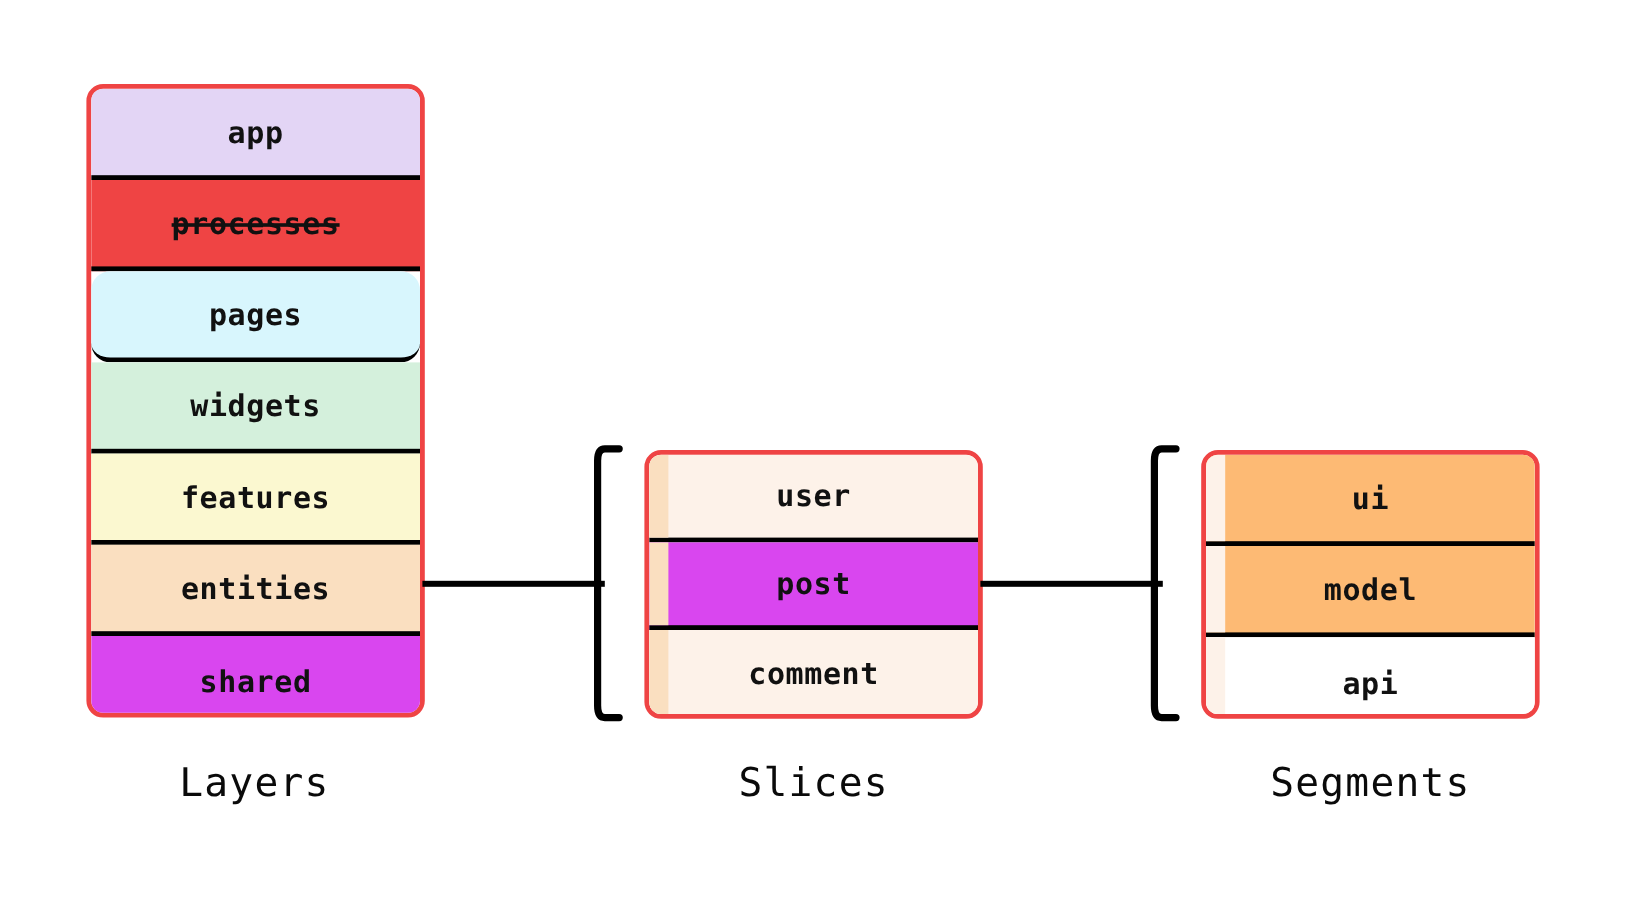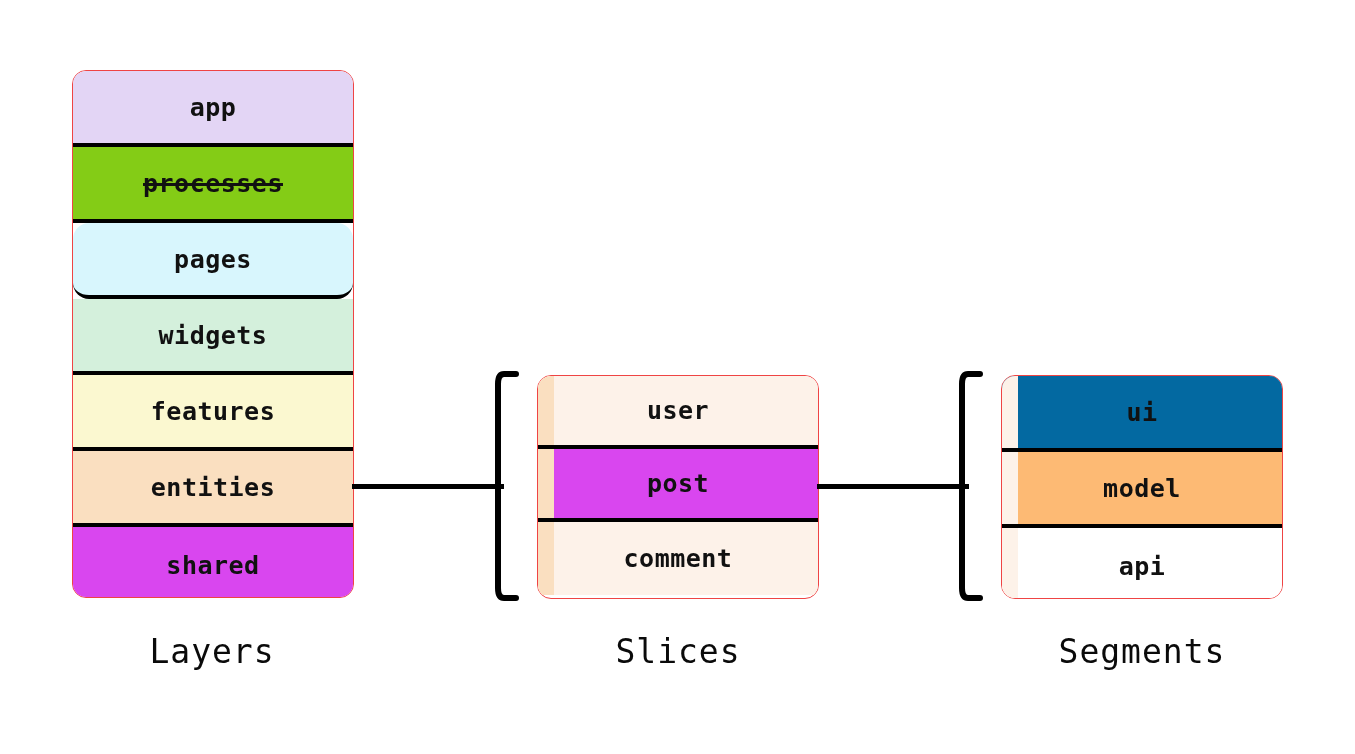--- a/index.html
+++ b/index.html
@@ -24,7 +24,7 @@
   .stack-box {
     position: absolute;
     box-sizing: border-box;
-    border: 1px solid #ef4444;
+    border: 4px solid #ef4444;
     border-radius: 14px;
     overflow: hidden;
     background: #ffffff;

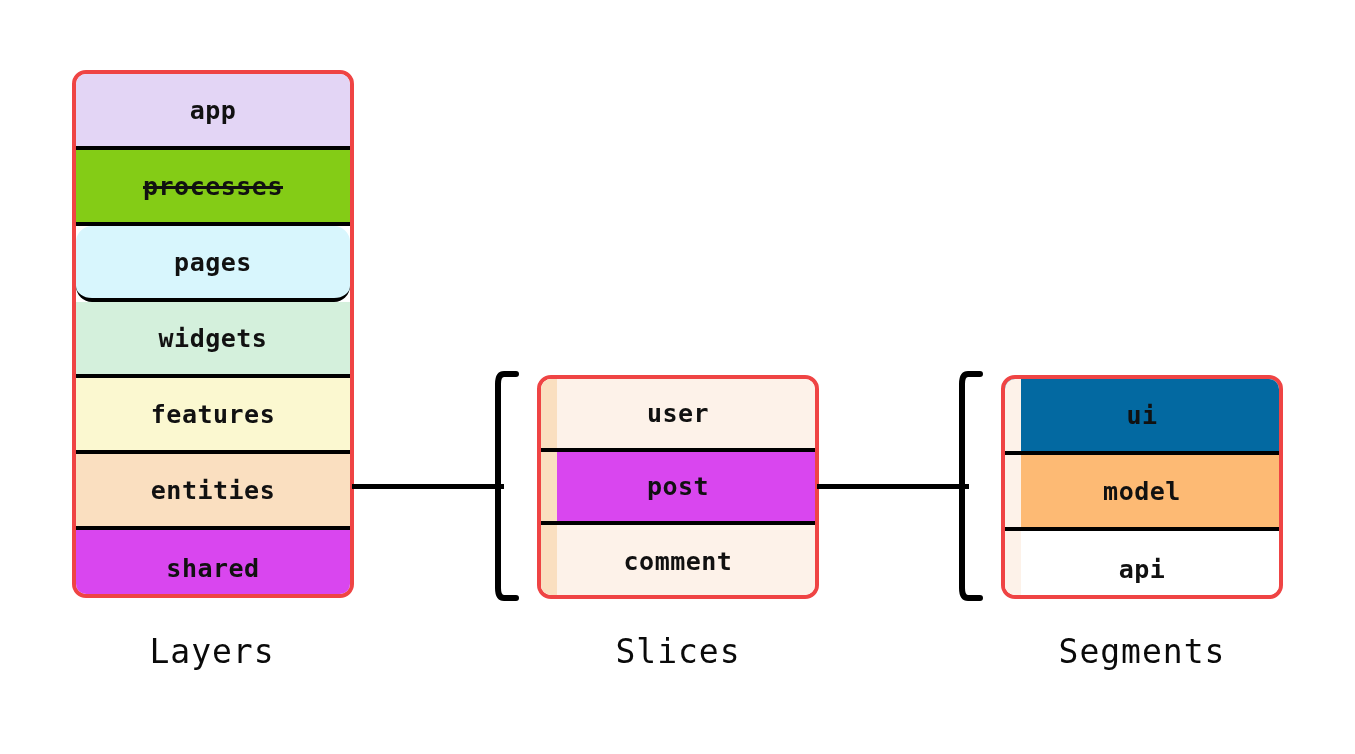--- a/index.html
+++ b/index.html
@@ -146,7 +146,7 @@
       <span class="row-label">app</span>
     </div>
 
-    <div class="stack-row" style="background-color: #84cc16; text-align: right;">
+    <div class="stack-row" style="background-color: #ef4444; text-align: right;">
       <span class="row-label struck">processes</span>
     </div>
 

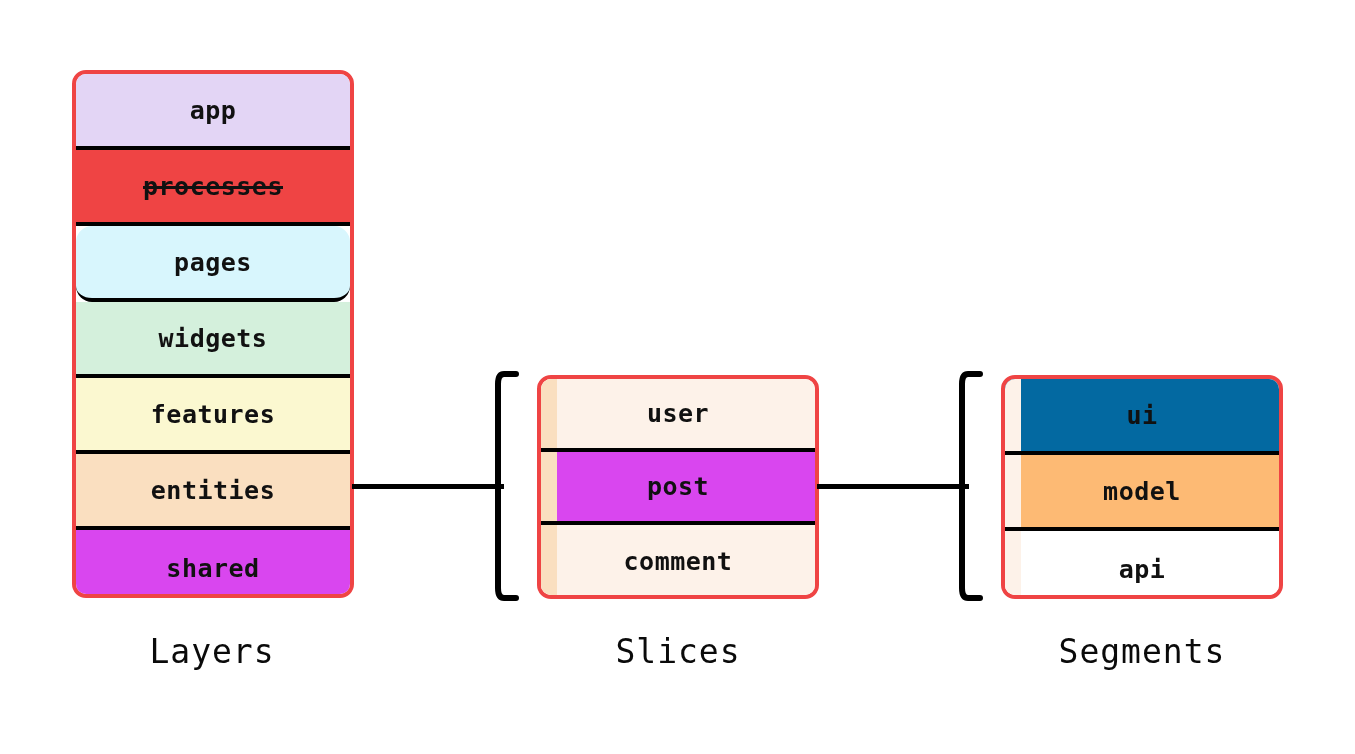--- a/index.html
+++ b/index.html
@@ -207,7 +207,7 @@
 
   <div class="stack-box" id="segments-box">
 
-    <div class="stack-row" style="background-color: #0369a1;">
+    <div class="stack-row" style="background-color: #fdba74;">
       <span class="row-stripe" style="background-color: rgb(253, 242, 233);"></span>
       <span class="row-label">ui</span>
     </div>

